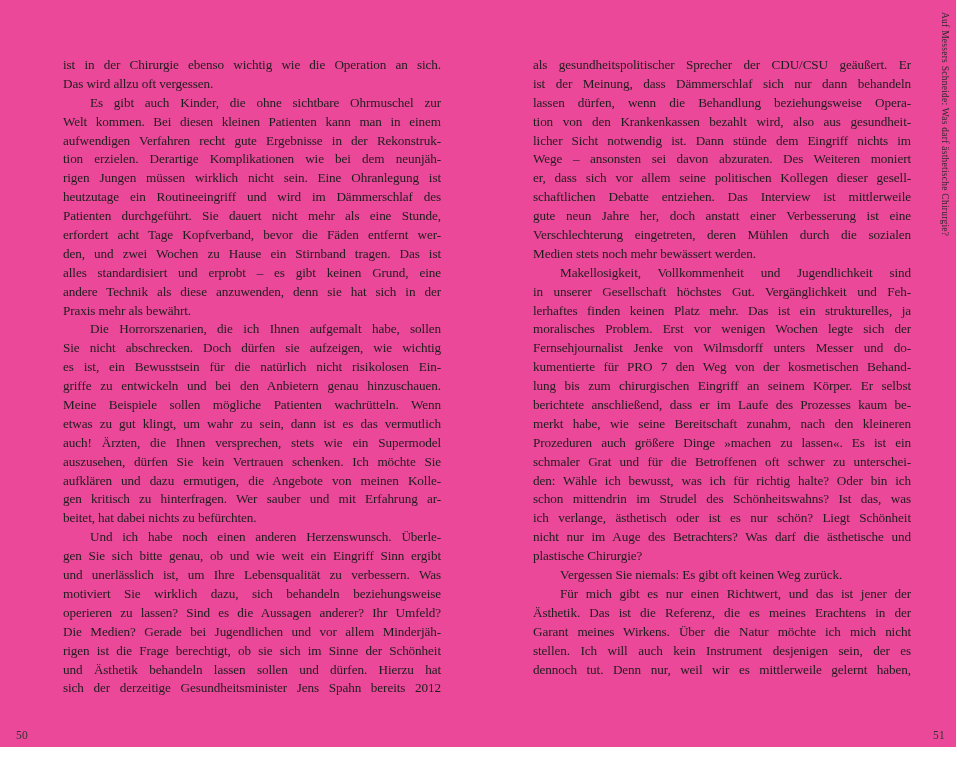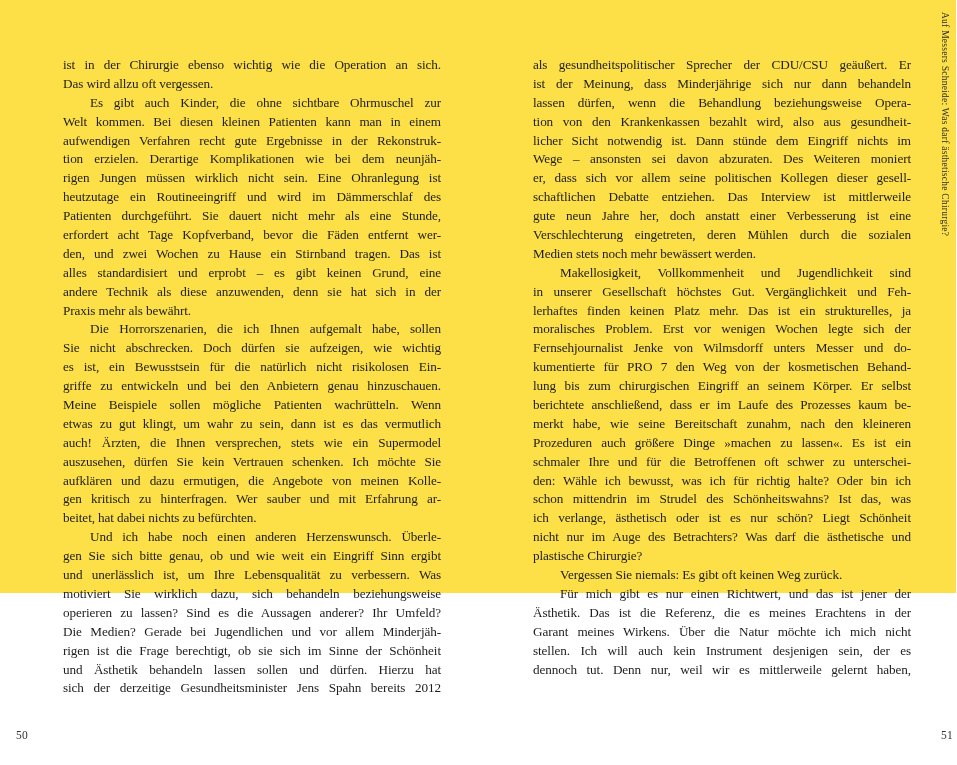--- a/index.html
+++ b/index.html
@@ -22,8 +22,8 @@
     position: absolute;
     top: 0;
     width: 478px;
-    height: 593px;
-    background: #fde047;
+    height: 747px;
+    background: #ec4899;
   }
   .page-left  { left: 0; }
   .page-right { left: 478px; }

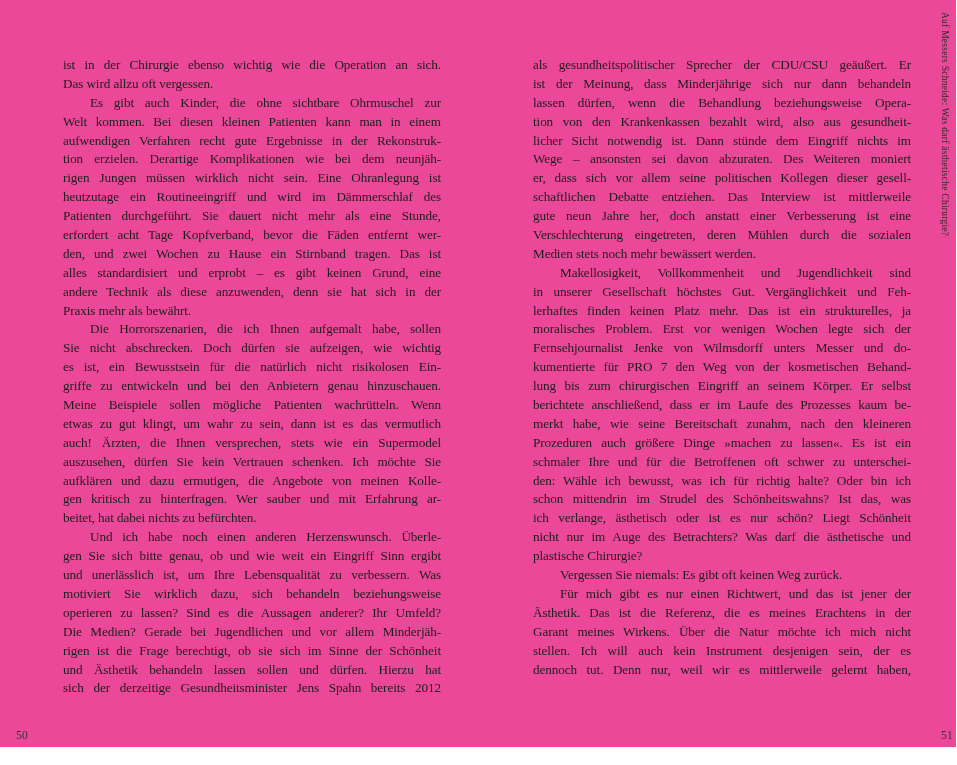--- a/index.html
+++ b/index.html
@@ -130,7 +130,7 @@
     <div class="text-col right">
         <div class="para">
           <div class="line first">als gesundheitspolitischer Sprecher der CDU/CSU geäußert. Er</div>
-          <div class="line">ist der Meinung, dass Minderjährige sich nur dann behandeln</div>
+          <div class="line">ist der Meinung, dass Dämmerschlaf sich nur dann behandeln</div>
           <div class="line">lassen dürfen, wenn die Behandlung beziehungsweise Opera-</div>
           <div class="line">tion von den Krankenkassen bezahlt wird, also aus gesundheit-</div>
           <div class="line">licher Sicht notwendig ist. Dann stünde dem Eingriff nichts im</div>

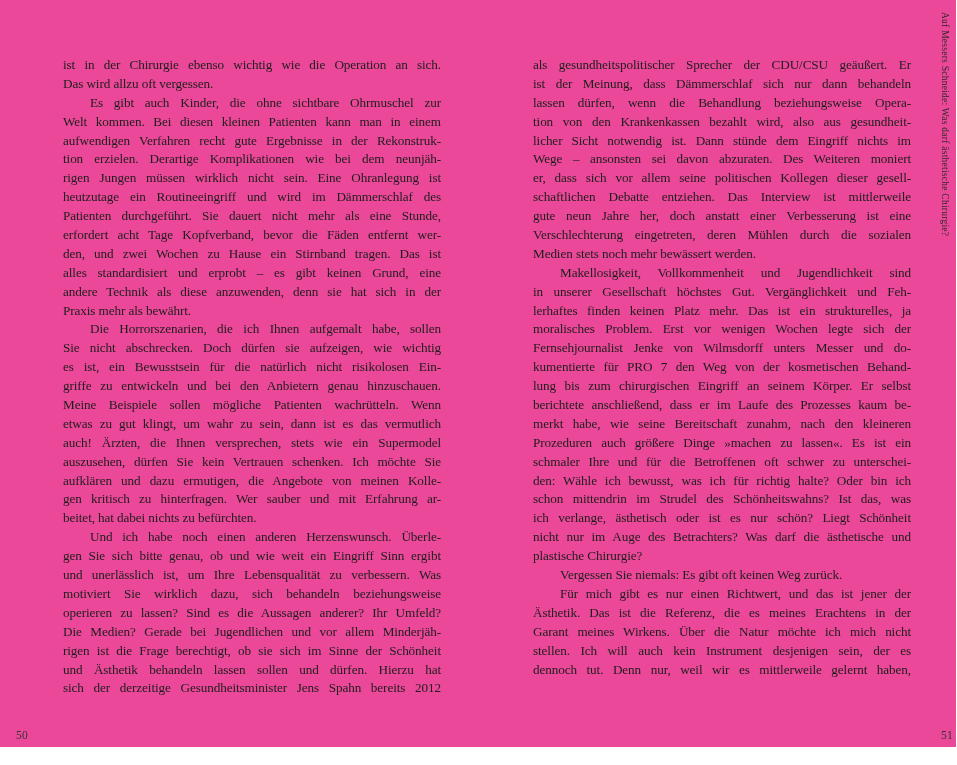--- a/index.html
+++ b/index.html
@@ -152,7 +152,7 @@
           <div class="line">berichtete anschließend, dass er im Laufe des Prozesses kaum be-</div>
           <div class="line">merkt habe, wie seine Bereitschaft zunahm, nach den kleineren</div>
           <div class="line">Prozeduren auch größere Dinge »machen zu lassen«. Es ist ein</div>
-          <div class="line">schmaler Ihre und für die Betroffenen oft schwer zu unterschei-</div>
+          <div class="line">schmaler Grat und für die Betroffenen oft schwer zu unterschei-</div>
           <div class="line">den: Wähle ich bewusst, was ich für richtig halte? Oder bin ich</div>
           <div class="line">schon mittendrin im Strudel des Schönheitswahns? Ist das, was</div>
           <div class="line">ich verlange, ästhetisch oder ist es nur schön? Liegt Schönheit</div>

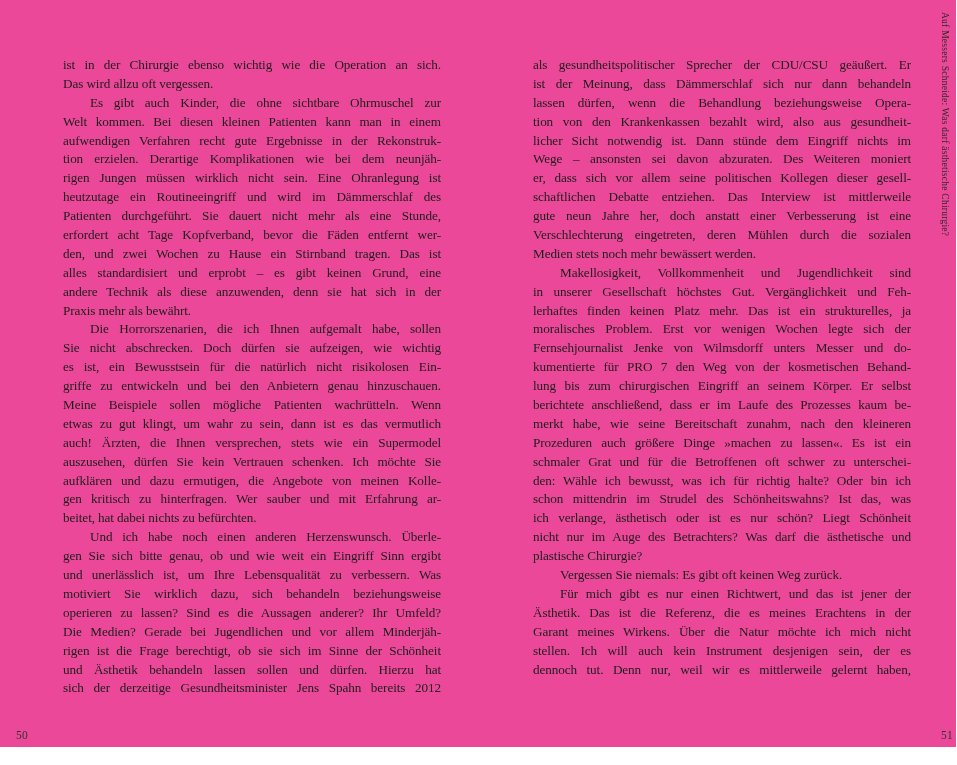--- a/index.html
+++ b/index.html
@@ -60,7 +60,7 @@
     text-align: right;
   }
   .folio-left  { left: 16px; }
-  .folio-right { right: 4px; text-align: center; }
+  .folio-right { right: 12px; text-align: center; }
 
   .running-head {
     position: absolute;

